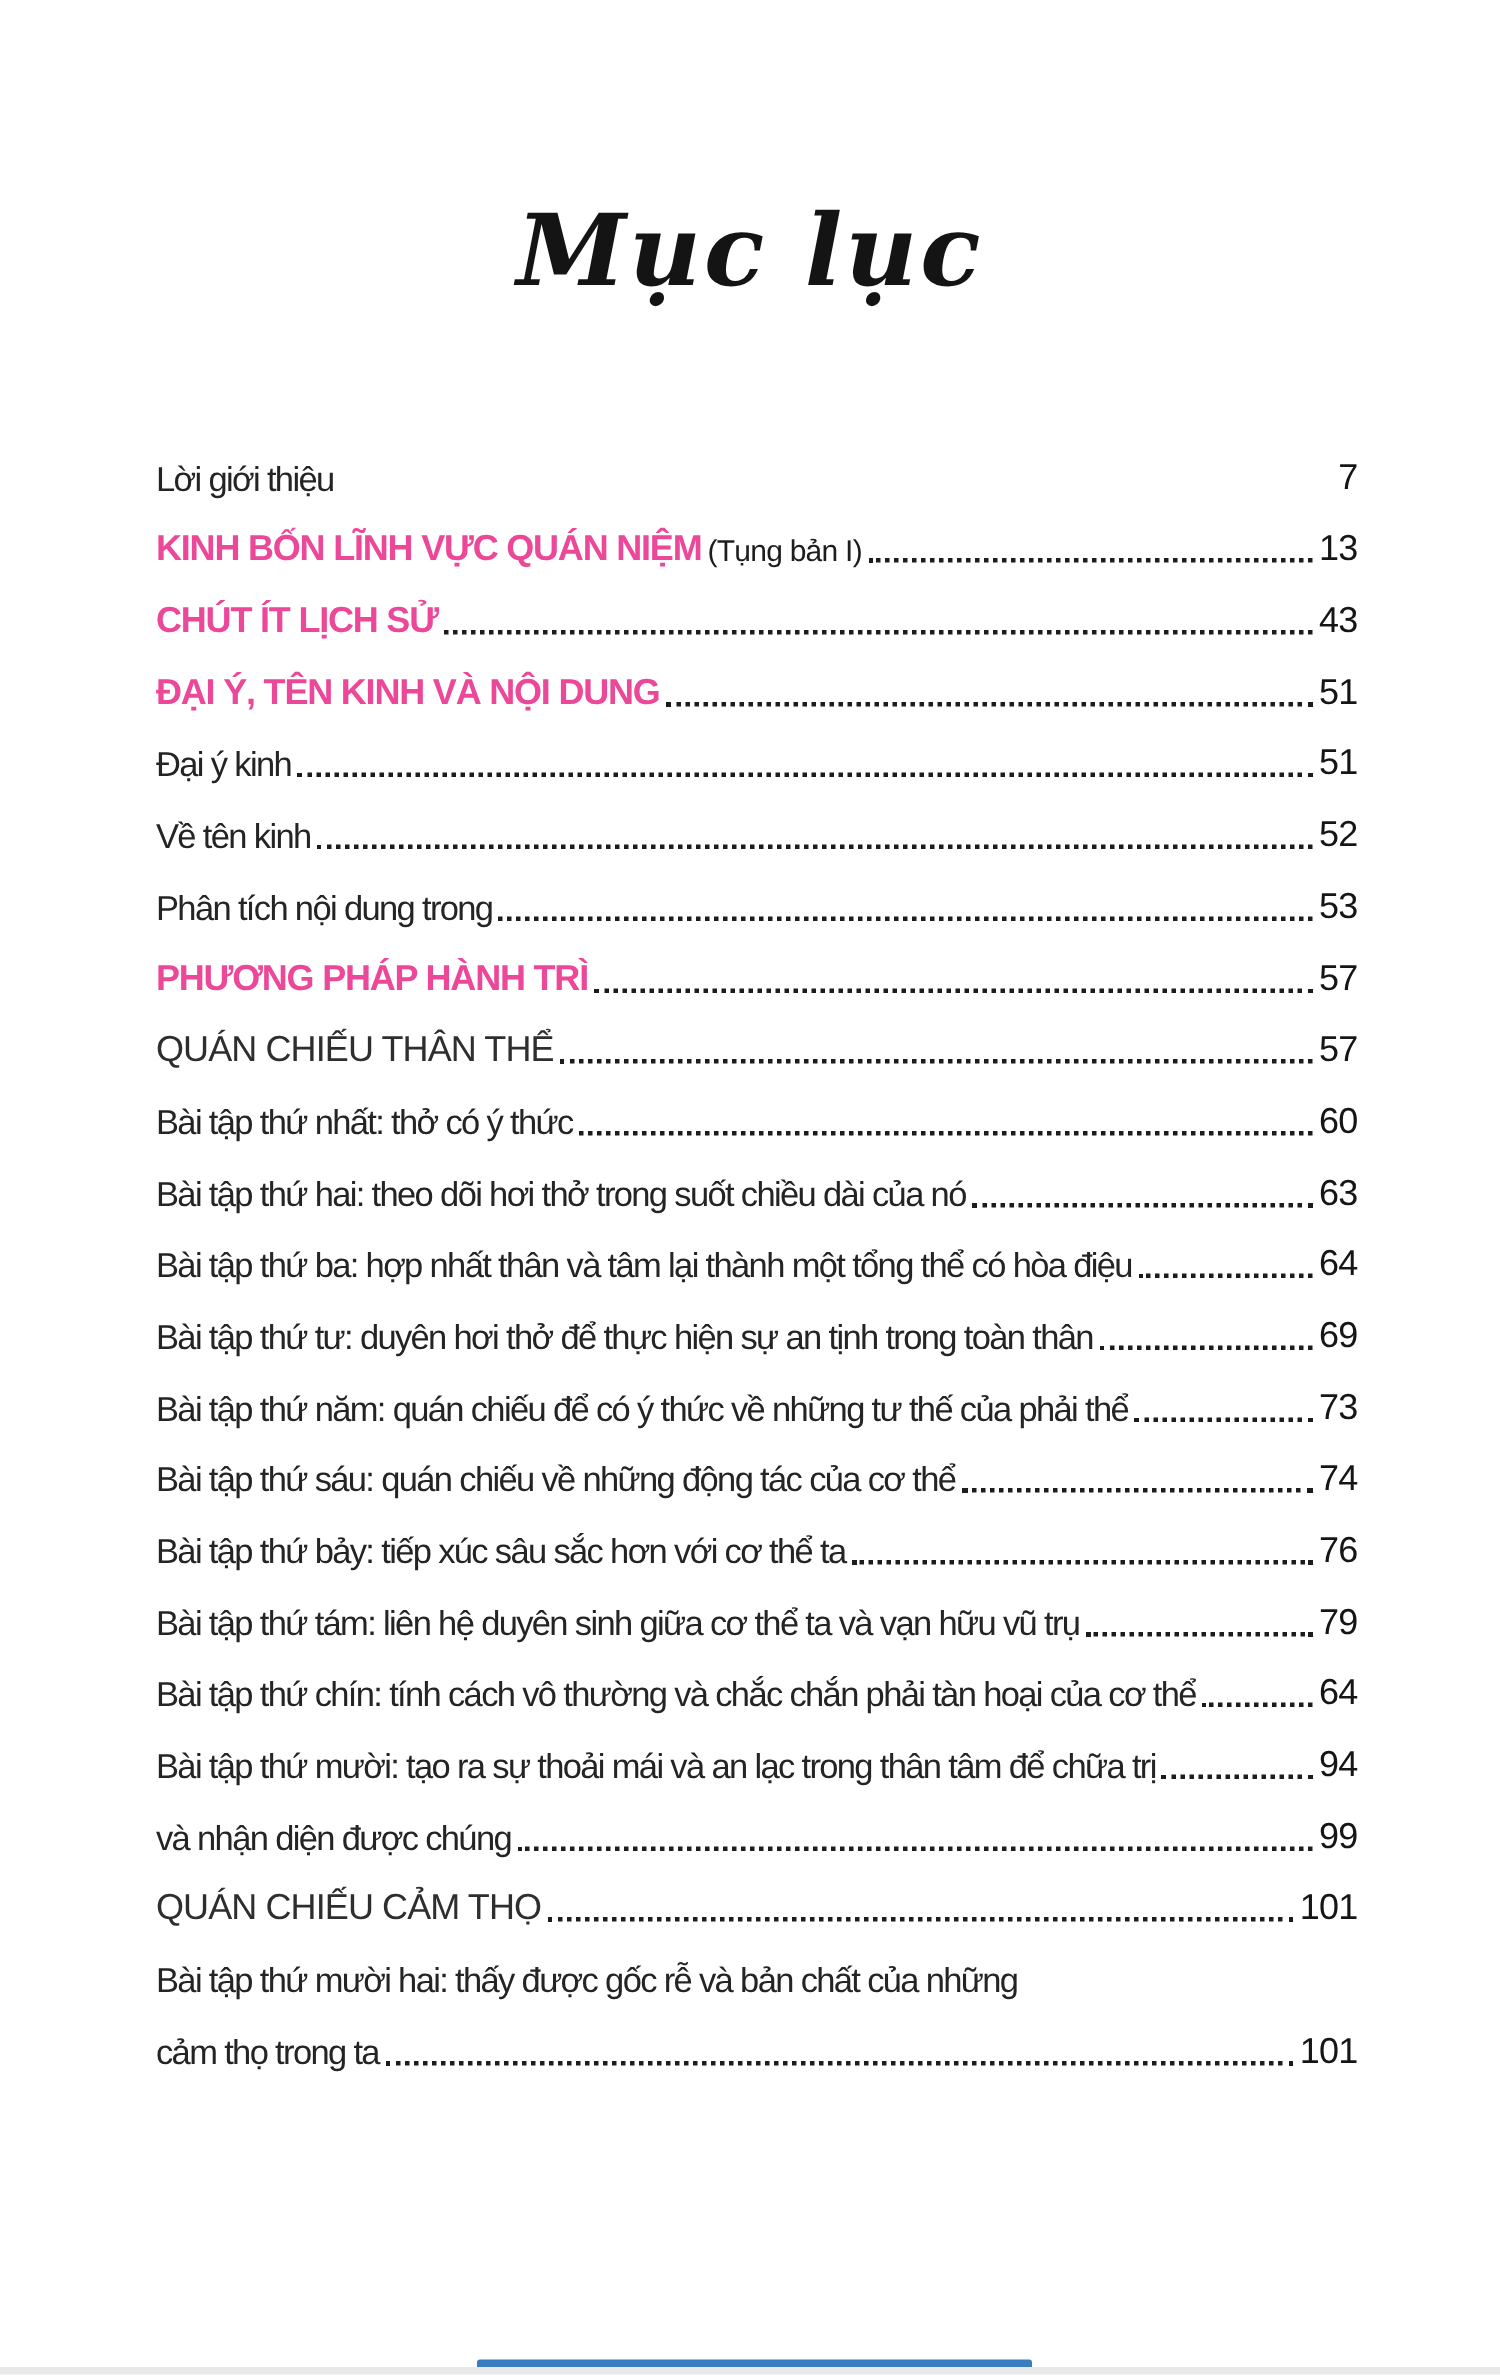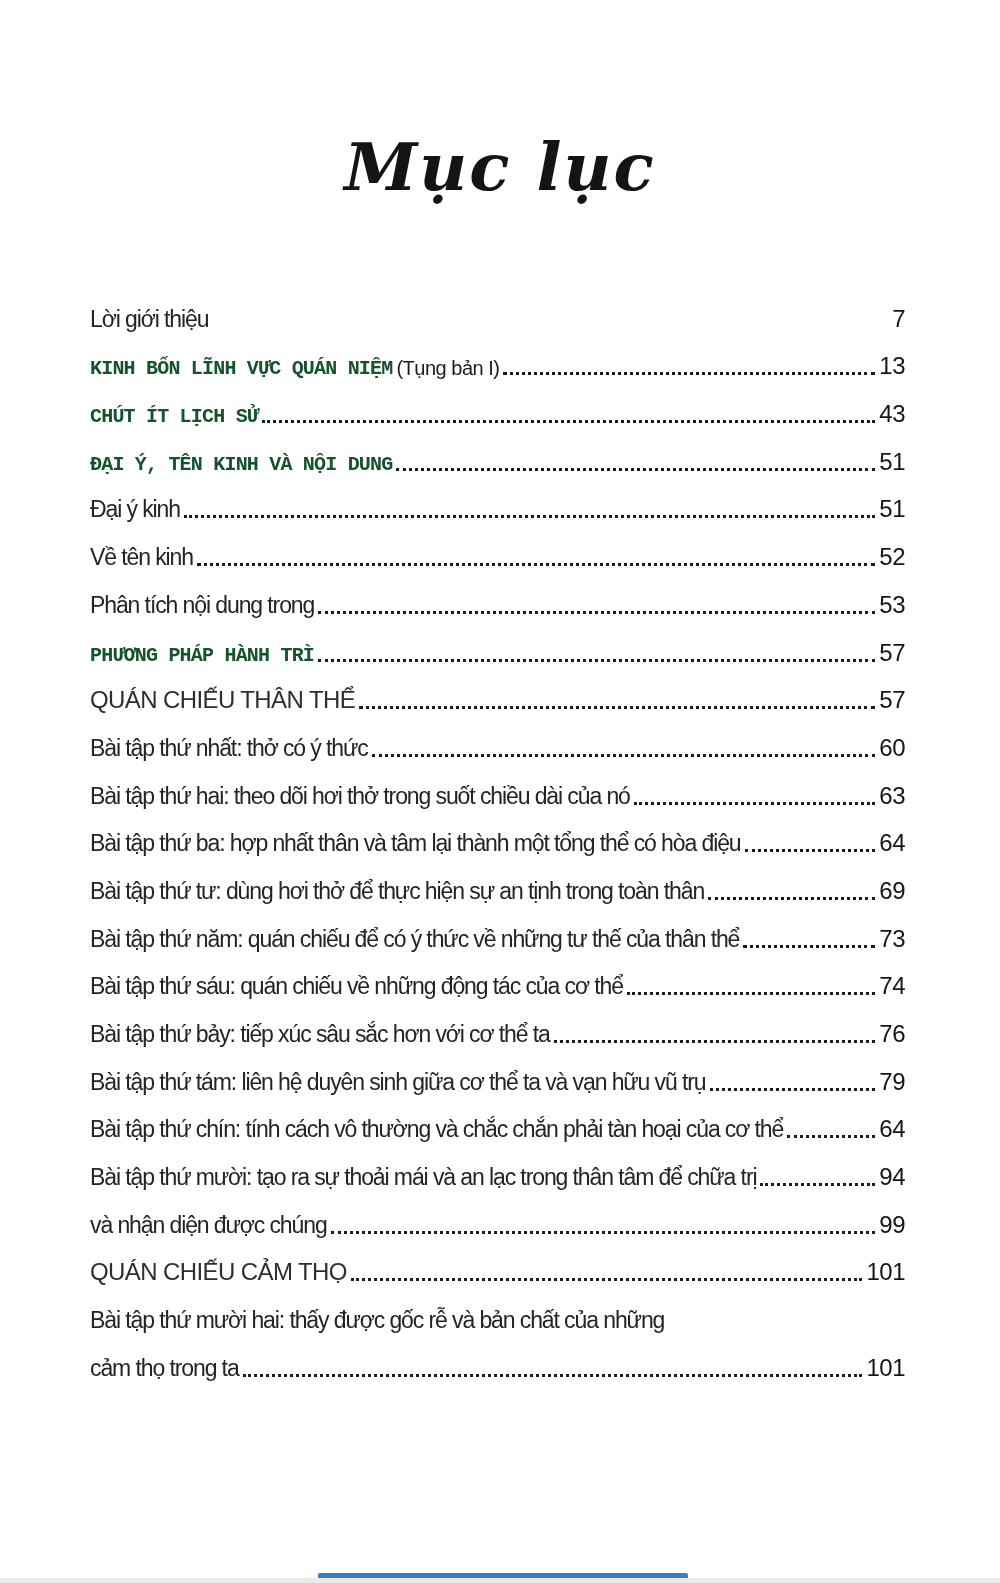--- a/index.html
+++ b/index.html
@@ -25,7 +25,7 @@
   }
   .toc{
     position:absolute;
-    left:90px;right:95px;top:292px;
+    left:104px;right:95px;top:292px;
   }
   .row{
     display:flex;

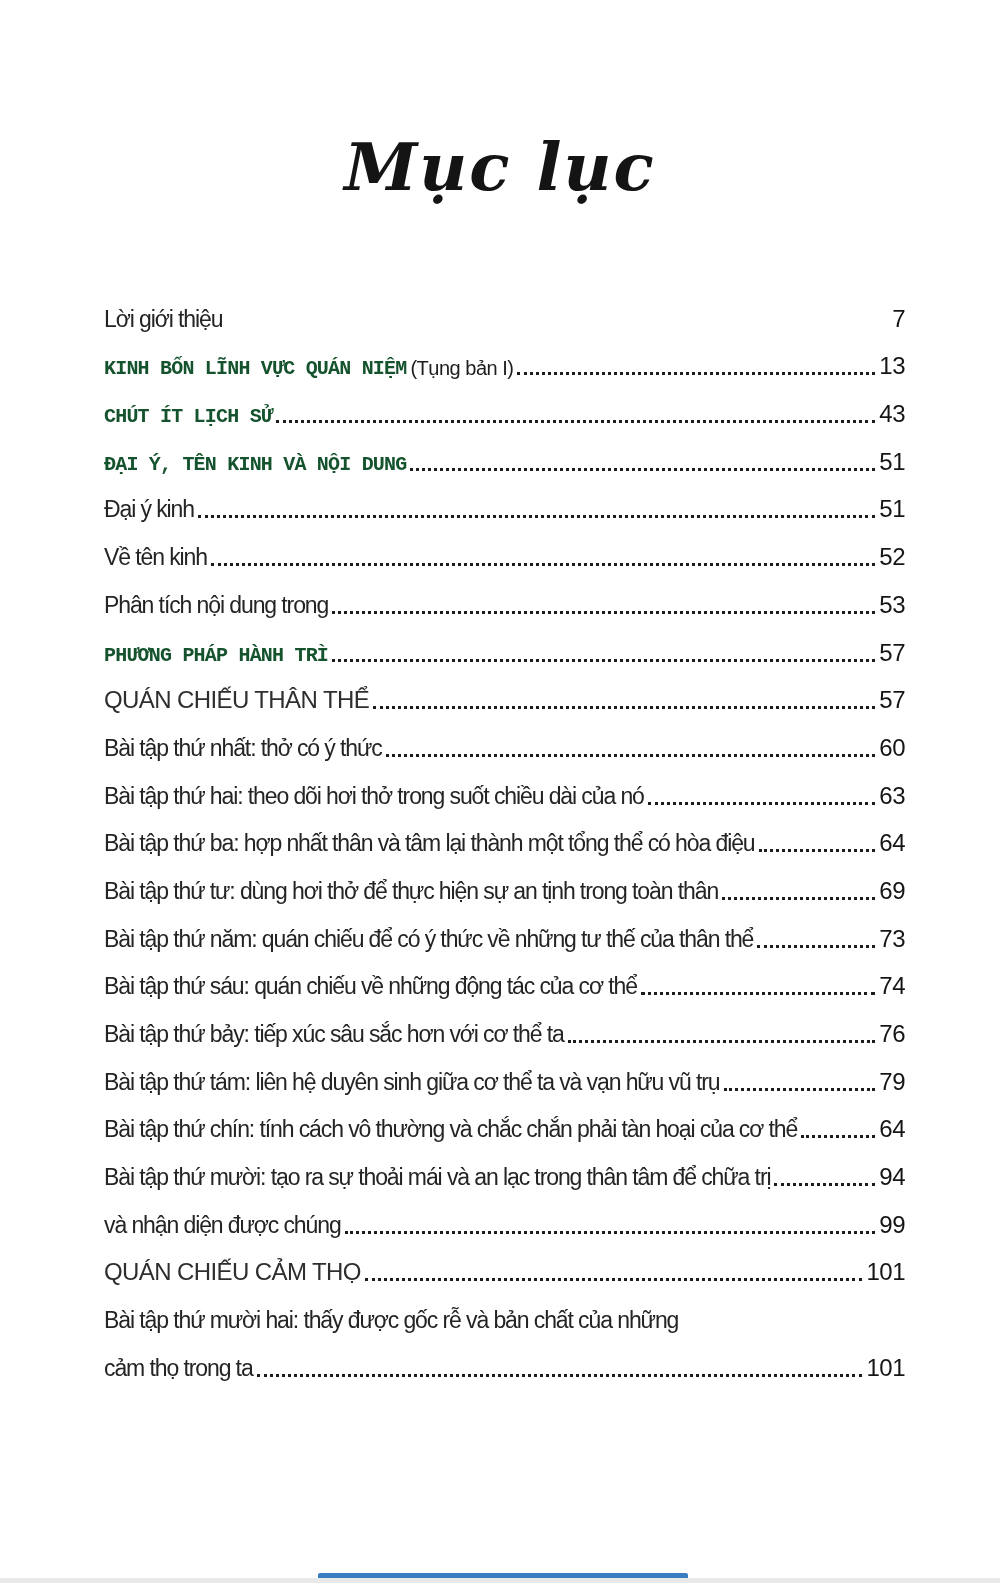--- a/index.html
+++ b/index.html
@@ -43,10 +43,9 @@
   }
   .row.bold .label{
     font-weight:700;
-    font-size:20px;
+    font-size:24px;
     letter-spacing:-0.8px;
-    color:#14532d;
-    font-family:Liberation Mono, monospace;
+    color:#ec4899;
   }
   .row.caps .label{
     font-size:24px;

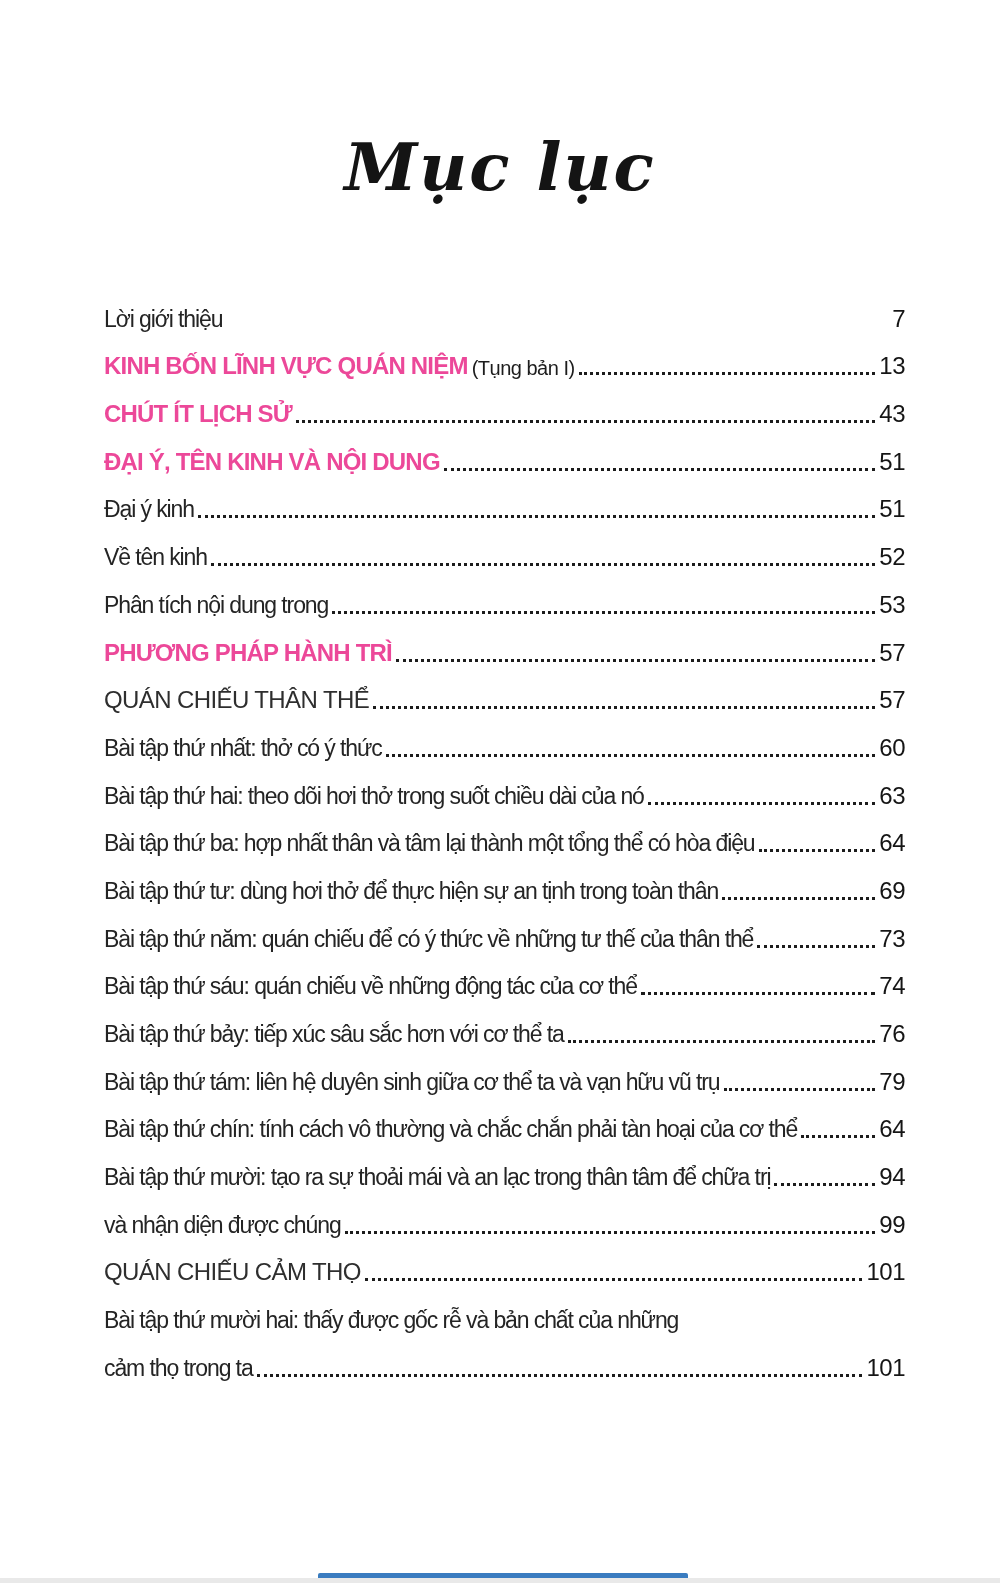--- a/index.html
+++ b/index.html
@@ -169,7 +169,7 @@
     </div>
 
     <div class="row">
-      <span class="label">Bài tập thứ tư: dùng hơi thở để thực hiện sự an tịnh trong toàn thân</span>
+      <span class="label">Bài tập thứ tư: duyên hơi thở để thực hiện sự an tịnh trong toàn thân</span>
       <span class="dots"></span>
       <span class="pg">69</span>
     </div>

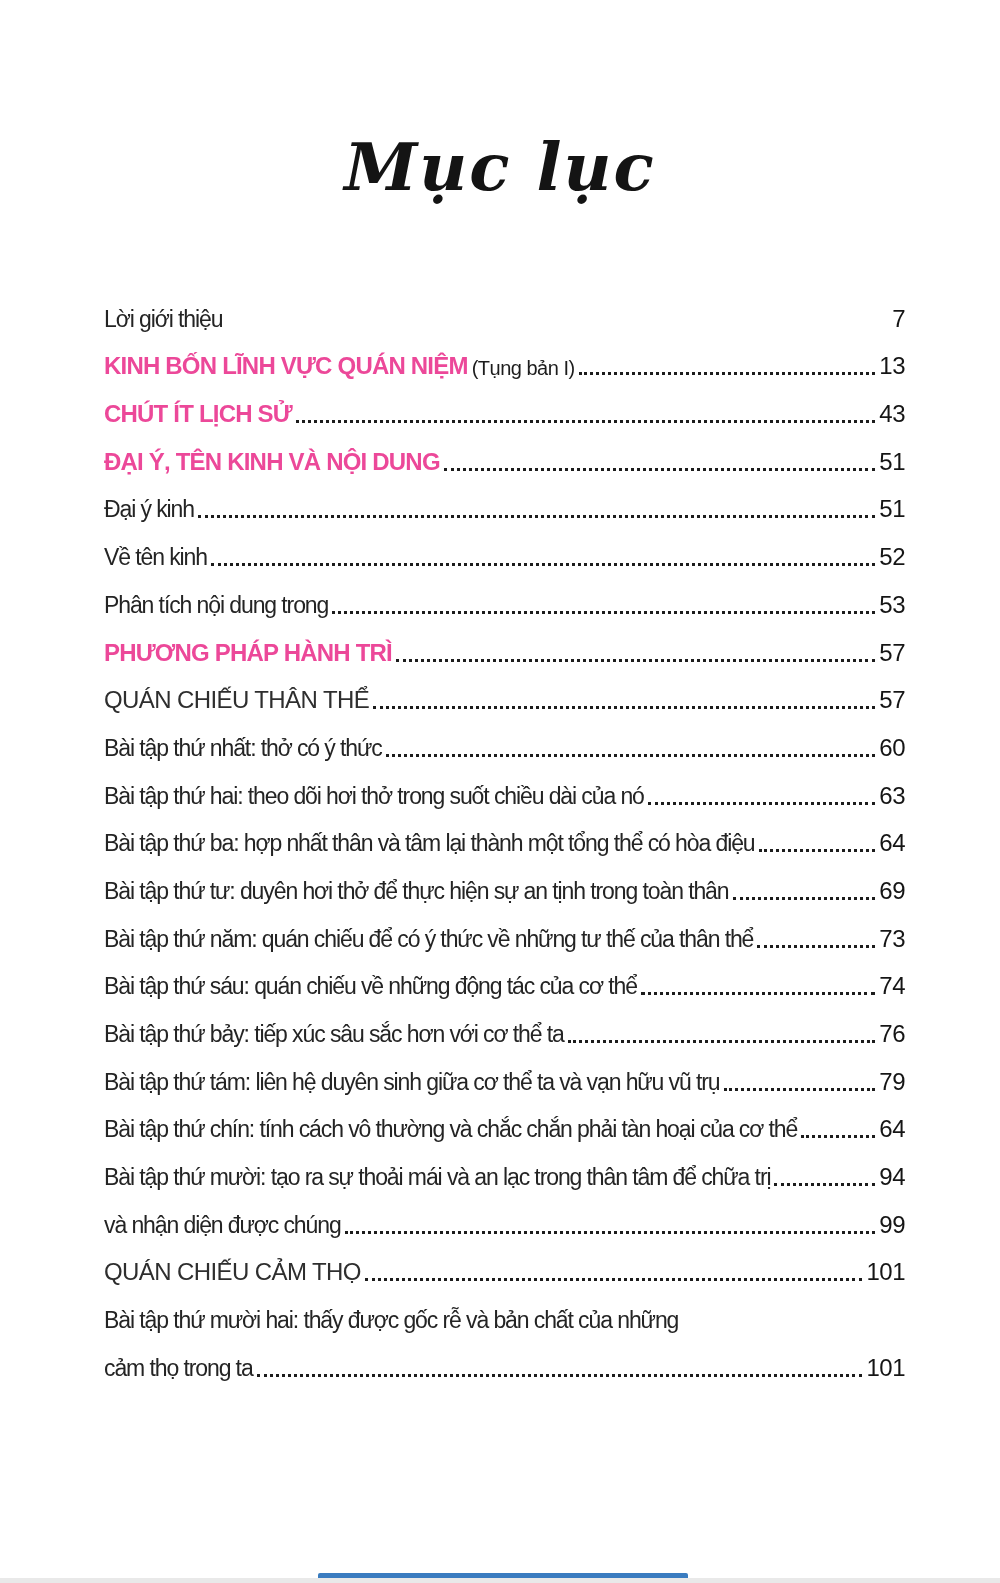--- a/index.html
+++ b/index.html
@@ -175,7 +175,7 @@
     </div>
 
     <div class="row">
-      <span class="label">Bài tập thứ năm: quán chiếu để có ý thức về những tư thế của thân thể</span>
+      <span class="label">Bài tập thứ năm: quán chiếu để có ý thức về những tư thế của phải thể</span>
       <span class="dots"></span>
       <span class="pg">73</span>
     </div>

